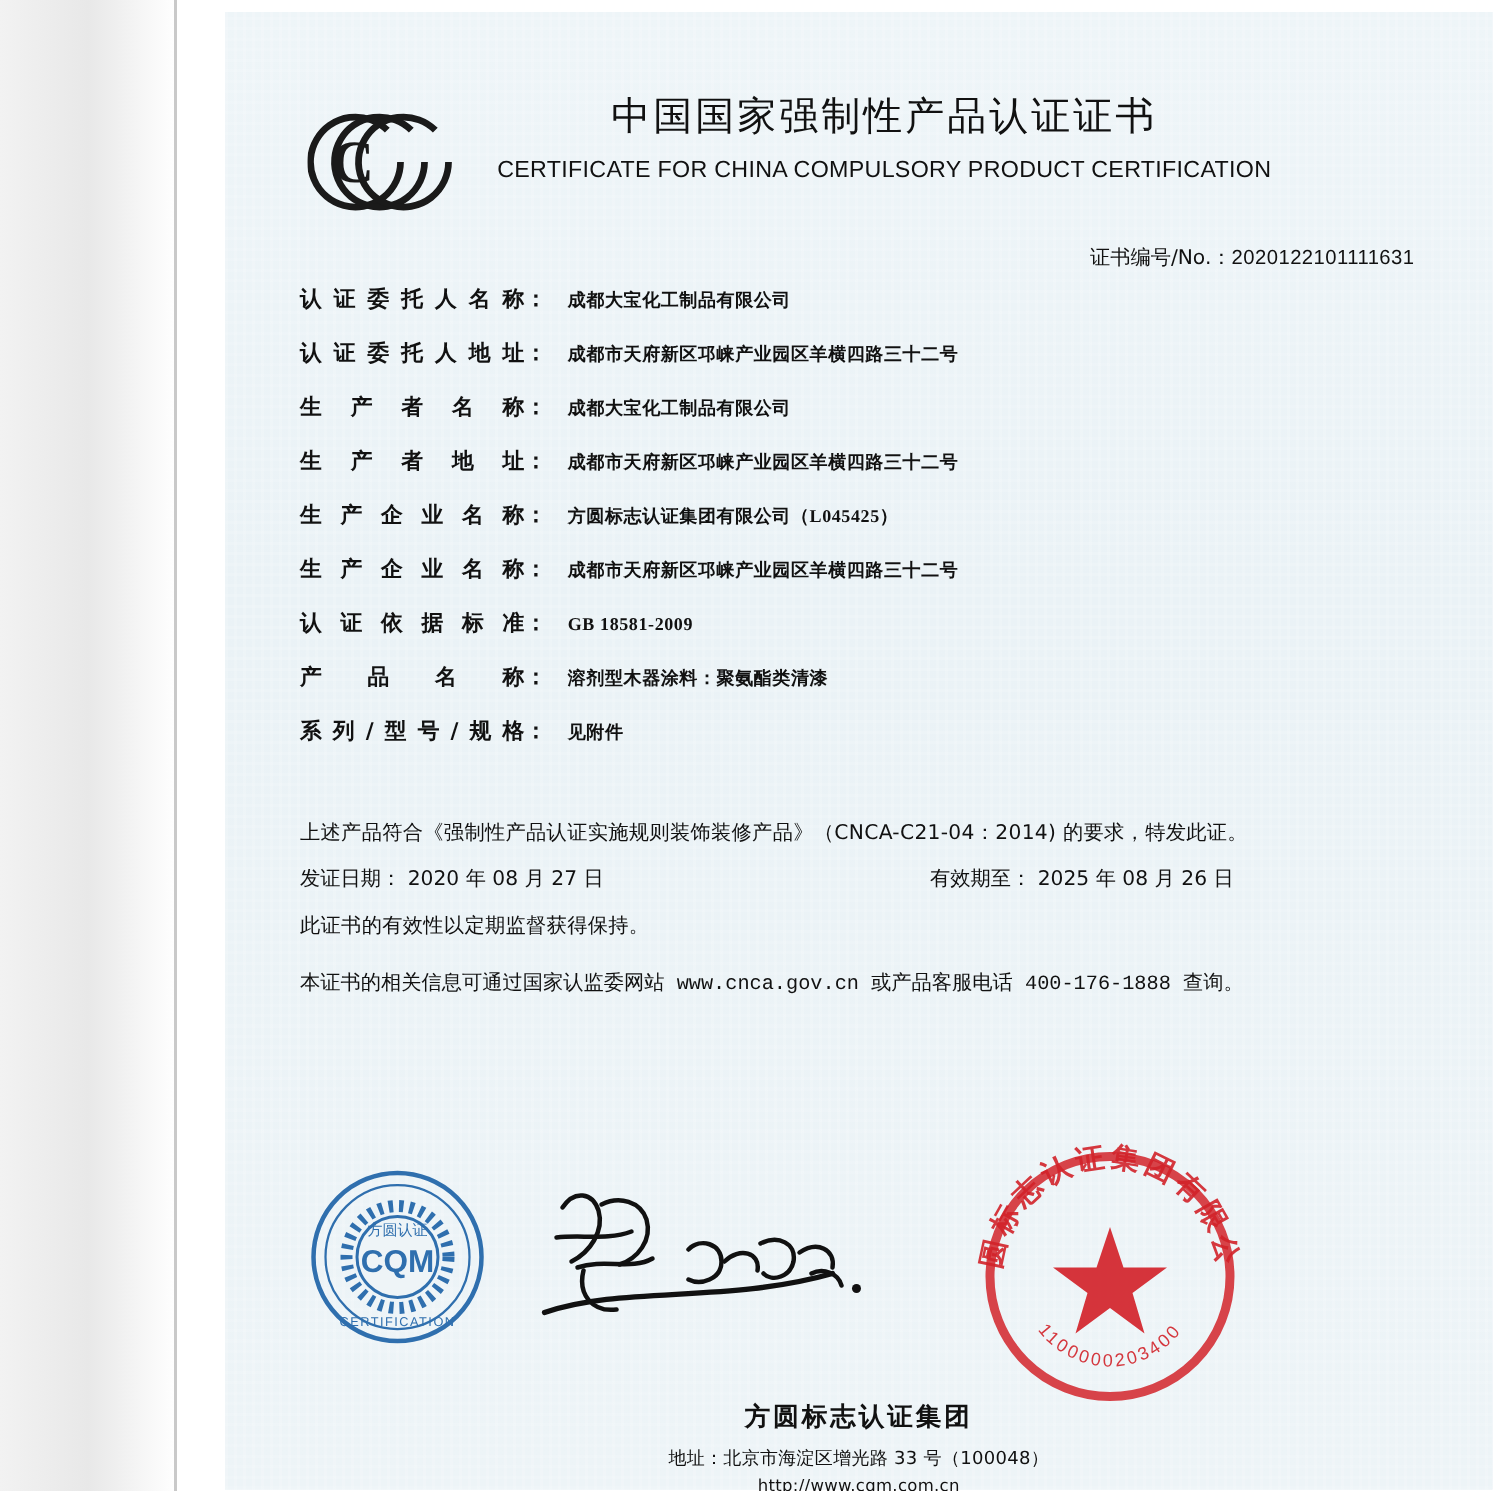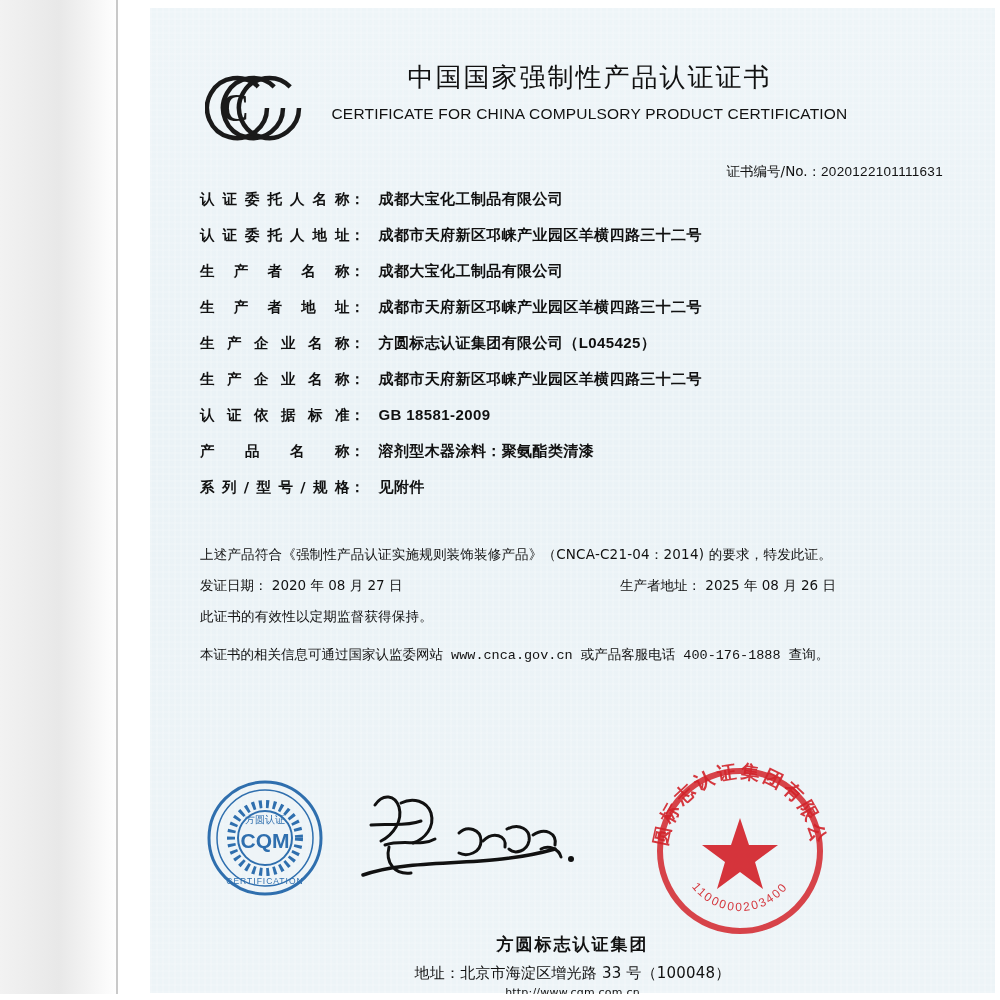--- a/index.html
+++ b/index.html
@@ -140,8 +140,8 @@
     color: #111111;
   }
   .field-value {
-    font-family: Liberation Sans, sans-serif;
-    font-size: 15px;
+    font-family: Liberation Serif, serif;
+    font-size: 12px;
     font-weight: bold;
     color: #111111;
     letter-spacing: 0.4px;

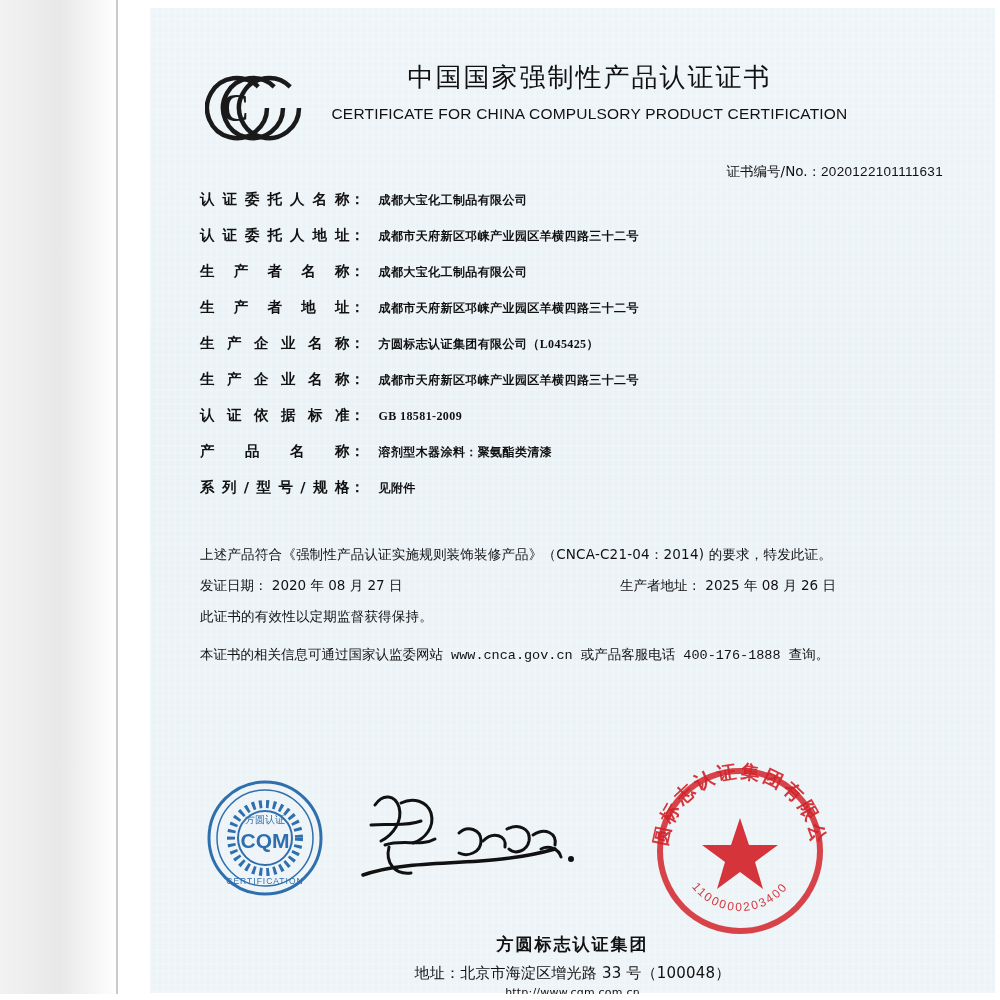--- a/index.html
+++ b/index.html
@@ -346,7 +346,7 @@
           <span>2020 年 08 月 27 日</span>
         </div>
         <div>
-          <span>生产者地址：</span>
+          <span>有效期至：</span>
           <span>2025 年 08 月 26 日</span>
         </div>
       </div>

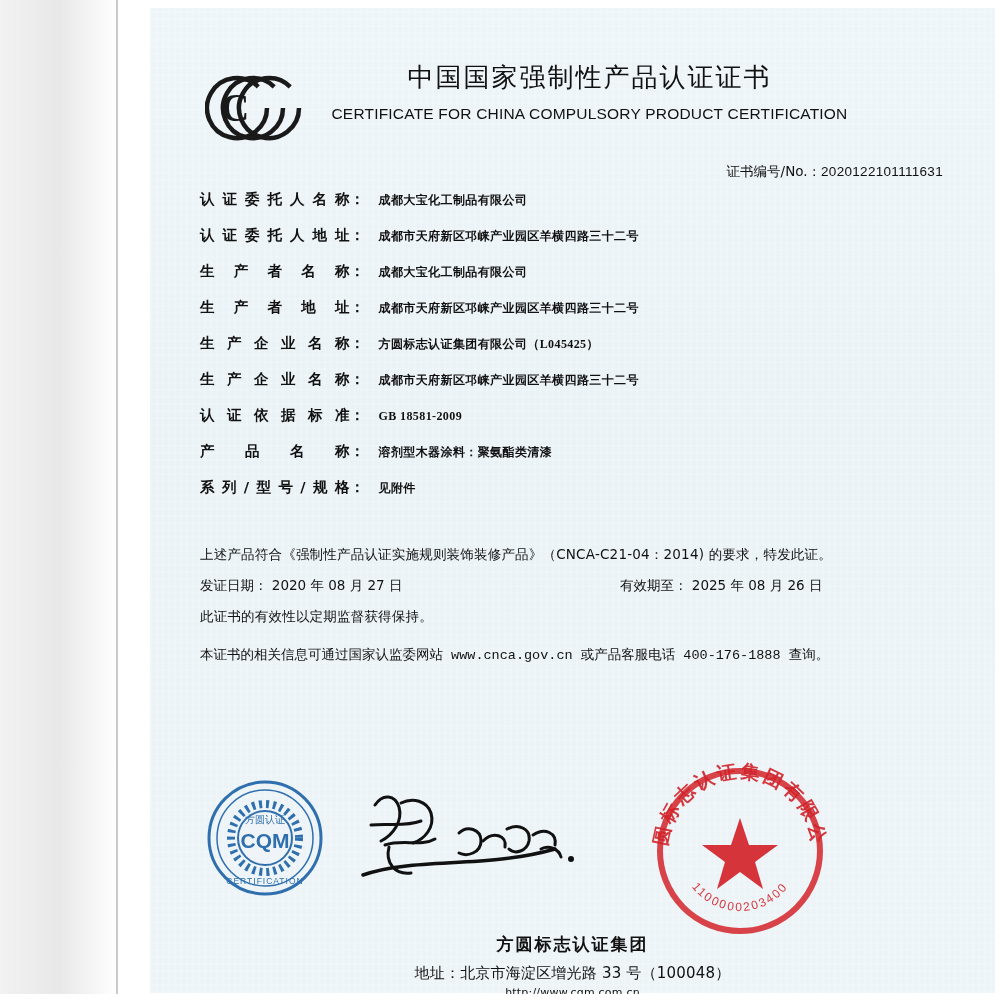--- a/index.html
+++ b/index.html
@@ -216,7 +216,7 @@
     letter-spacing: 2px;
   }
   .footer-addr {
-    font-size: 15px;
+    font-size: 12px;
     margin-top: 8px;
     letter-spacing: 0.2px;
   }

